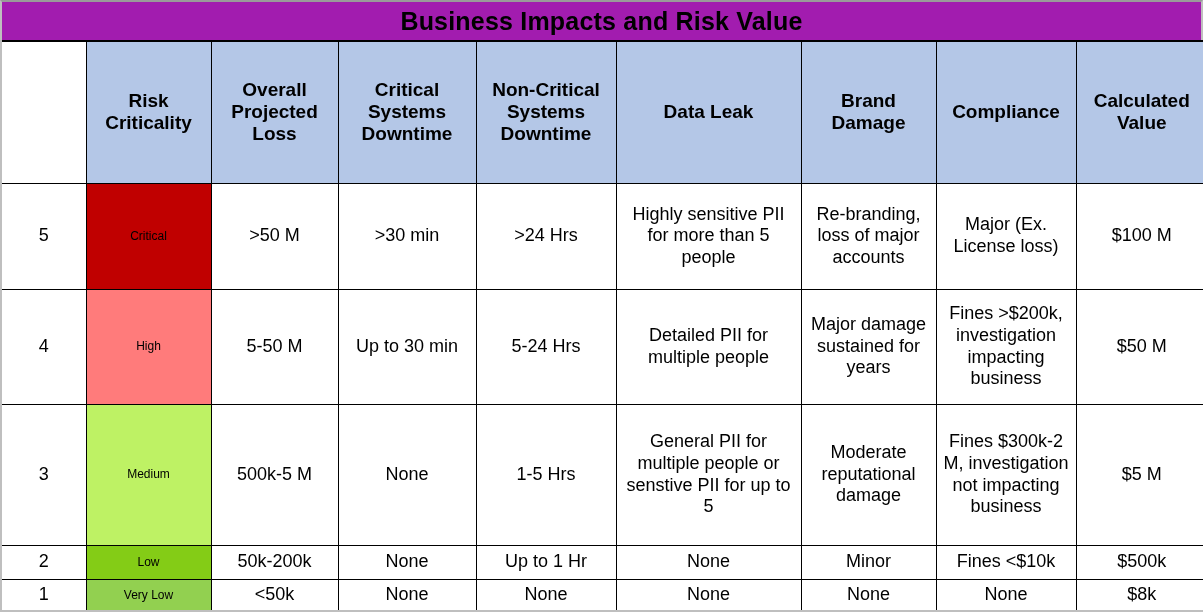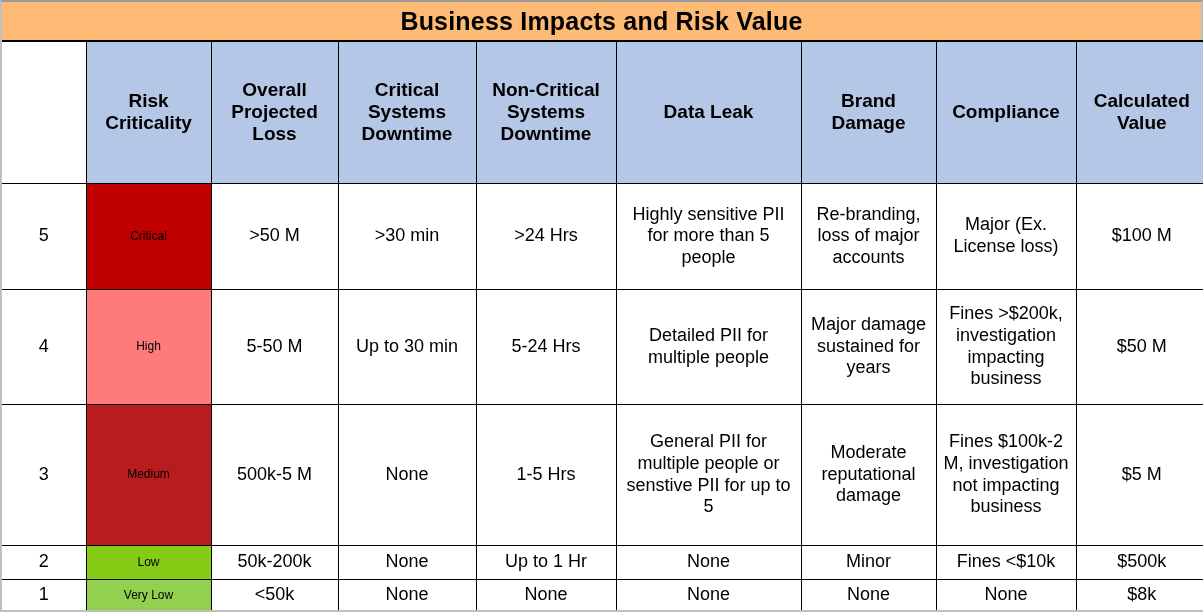--- a/index.html
+++ b/index.html
@@ -29,7 +29,7 @@
     display: flex;
     align-items: center;
     justify-content: center;
-    background: #fdba74;
+    background: #a21caf;
   }
   .title-text {
     font-size: 25px;

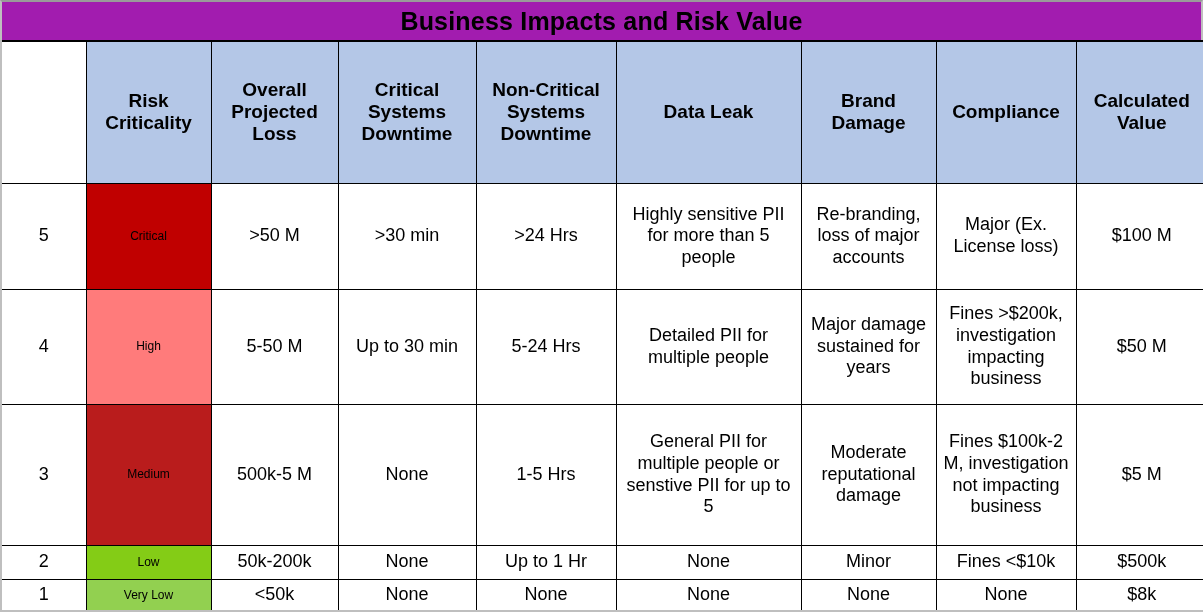--- a/index.html
+++ b/index.html
@@ -144,7 +144,7 @@
         <td>1-5 Hrs</td>
         <td>General PII for multiple people or senstive PII for up to 5</td>
         <td>Moderate reputational damage</td>
-        <td>Fines $100k-2 M, investigation not impacting business</td>
+        <td>Fines $300k-2 M, investigation not impacting business</td>
         <td class="last-col">$5 M</td>
       </tr>
 

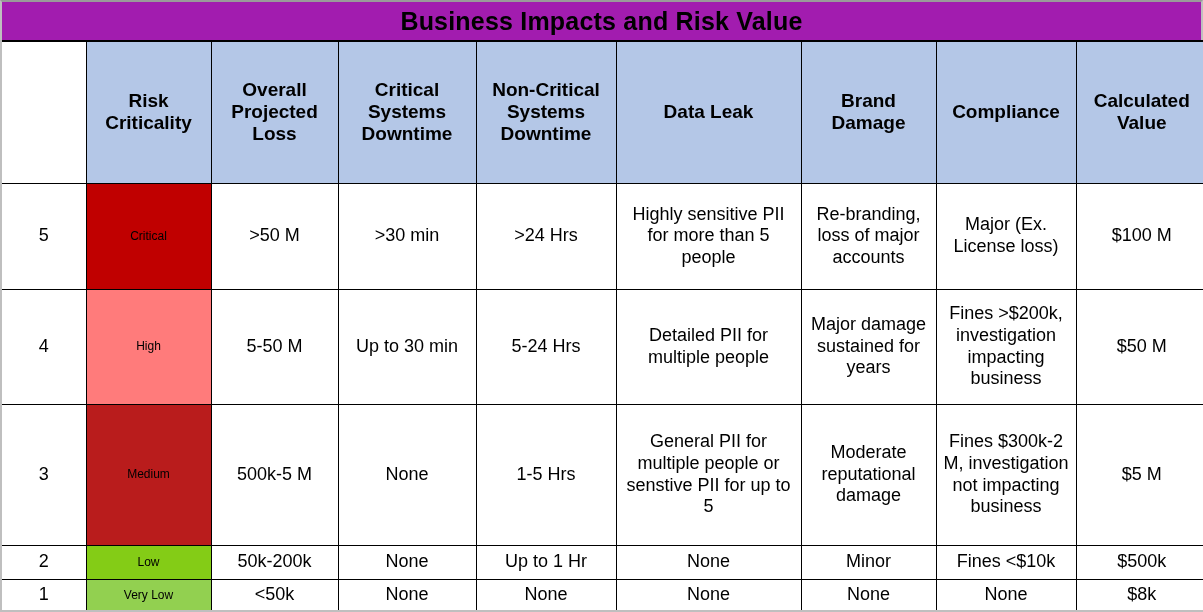--- a/index.html
+++ b/index.html
@@ -138,7 +138,7 @@
 
       <tr class="r3">
         <td class="idx">3</td>
-        <td class="crit-cell" style="background:#b91c1c">Medium</td>
+        <td class="crit-cell" style="background:#bef264">Medium</td>
         <td>500k-5 M</td>
         <td>None</td>
         <td>1-5 Hrs</td>

